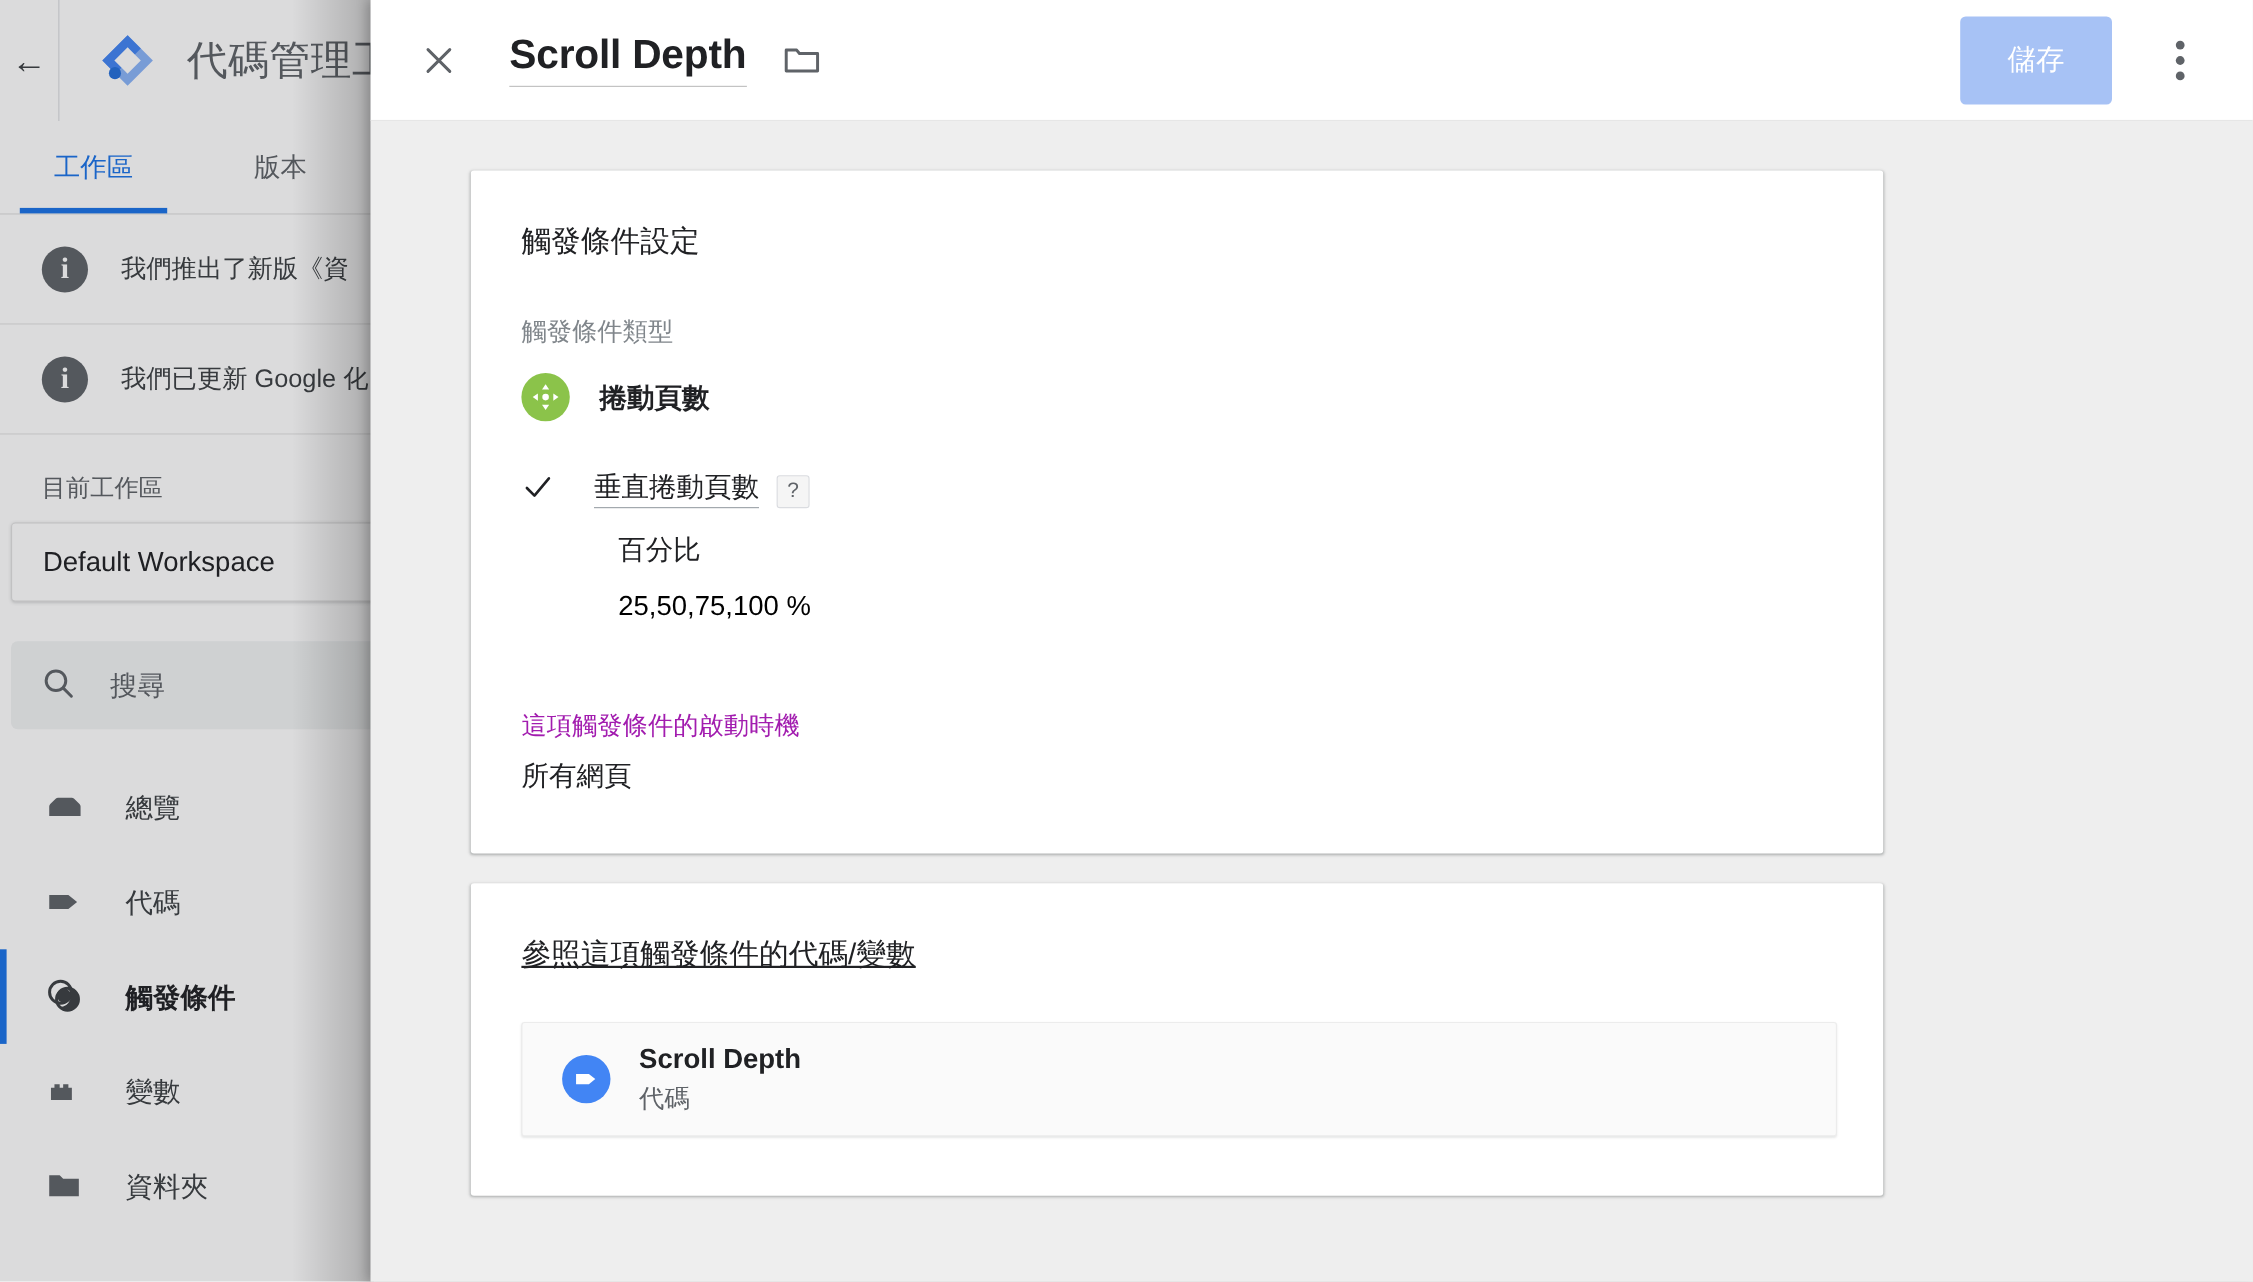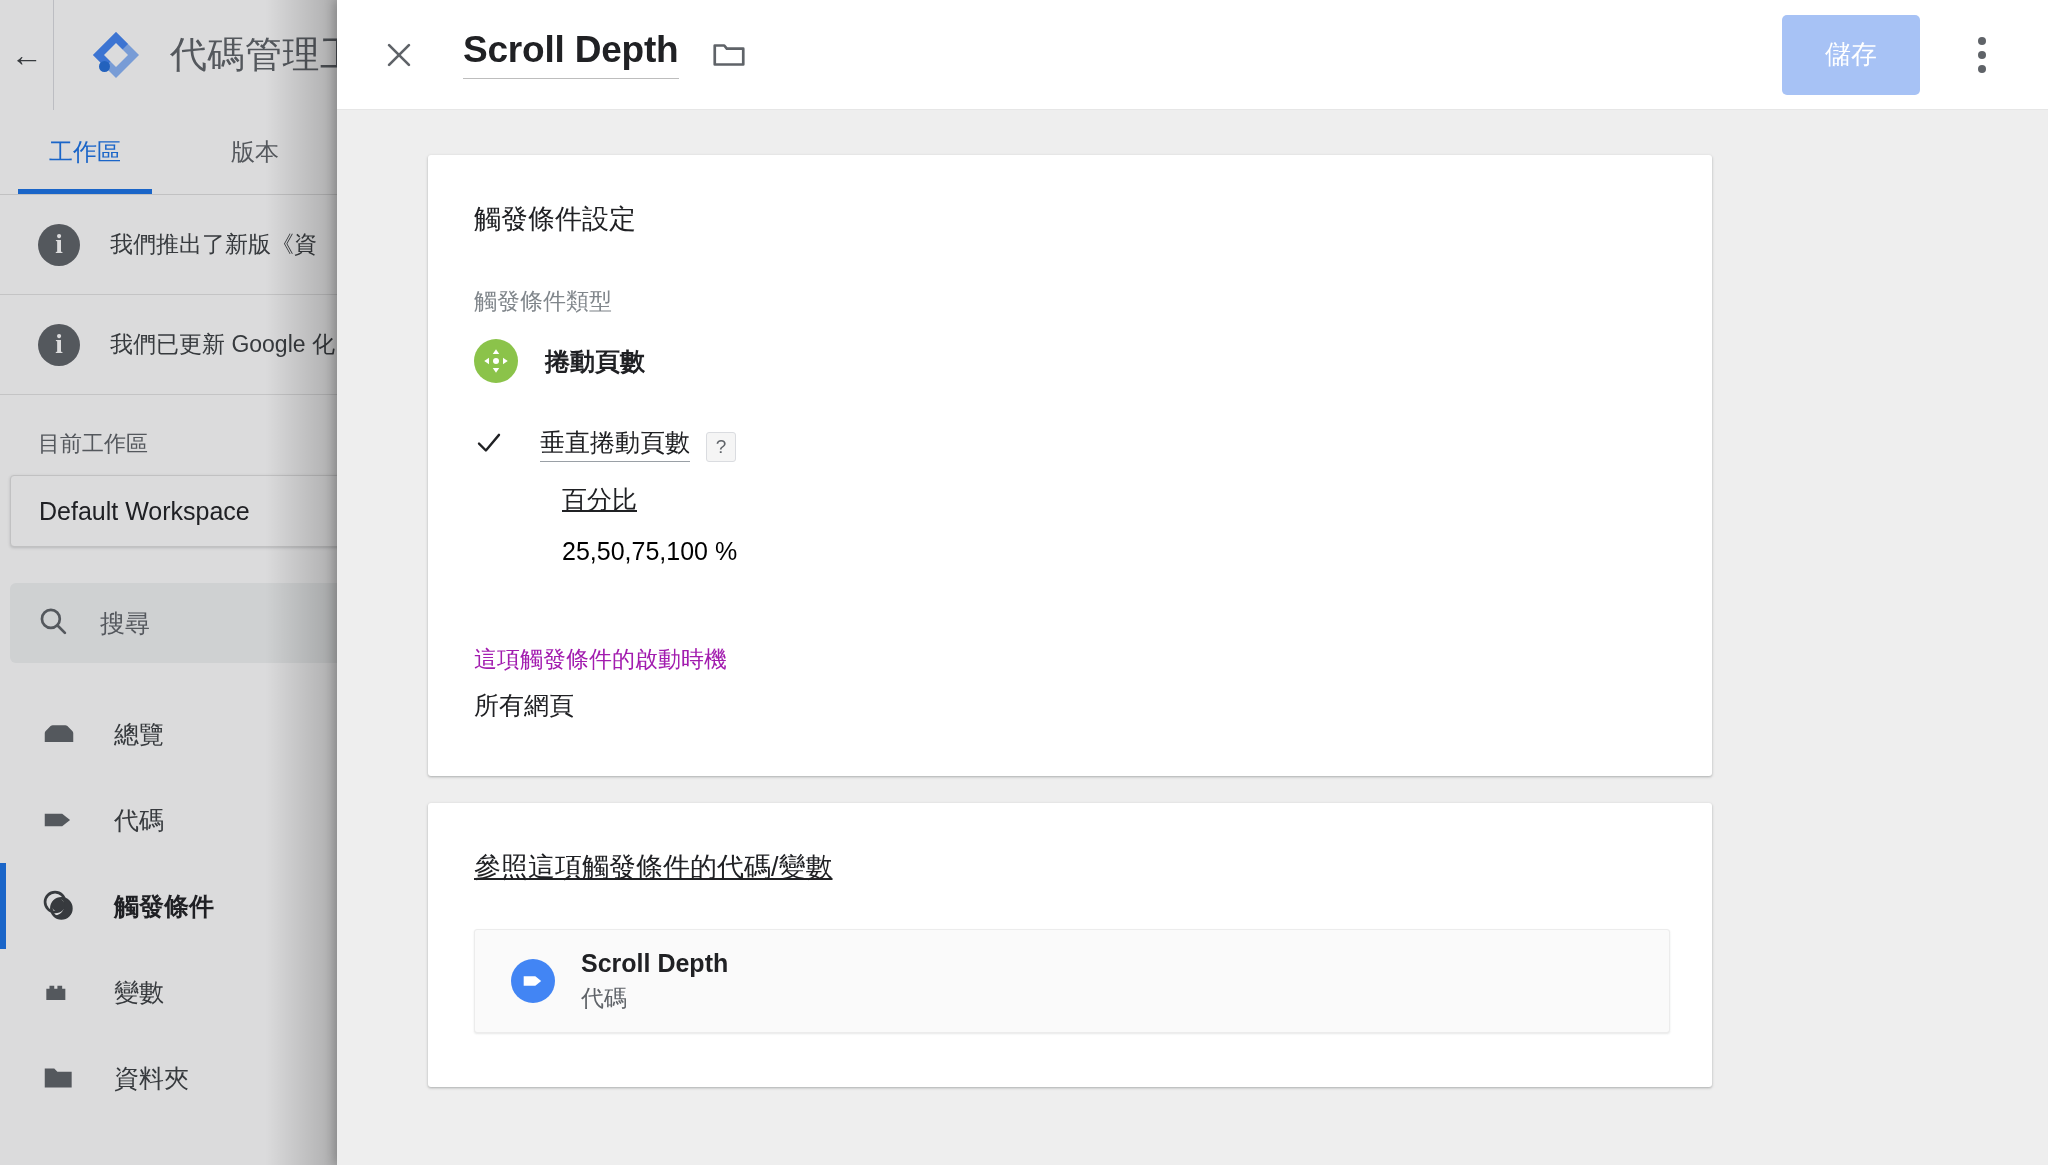--- a/index.html
+++ b/index.html
@@ -234,7 +234,7 @@
     font-size: 19px; display: flex; align-items: center; justify-content: center;
   }
   .check-sub {
-    font-size: 25px; color: #202124; margin-top: 21px; padding-left: 22px; text-decoration: underline;
+    font-size: 25px; color: #202124; margin-top: 21px; padding-left: 22px;
   }
   .check-val {
     font-size: 25px; color: #000000; margin-top: 21px; padding-left: 22px;

